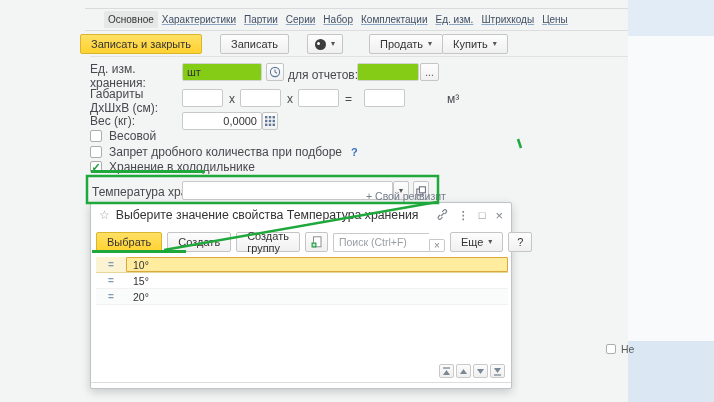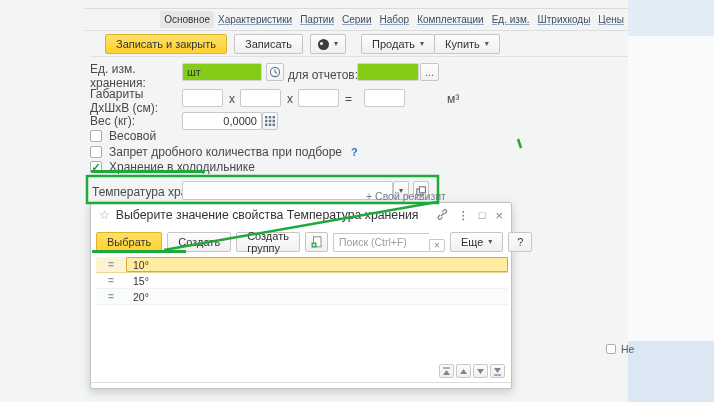--- a/index.html
+++ b/index.html
@@ -14,7 +14,7 @@
 
   
   #topline { left:85px; top:8px; width:543px; height:1px; background:#d8dadb; }
-  #tabs { left:88px; top:9px; width:540px; height:21px; display:flex; align-items:center; overflow:hidden; white-space:nowrap;justify-content:flex-end; }
+  #tabs { left:104px; top:9px; width:540px; height:21px; display:flex; align-items:center; overflow:hidden; white-space:nowrap; }
   .tab { font-size:10px; color:#3f4e63; padding:3px 4px; cursor:default; flex:0 0 auto; }
   .tab .t { text-decoration:underline; text-decoration-color:#8ea6c4; }
   .tab.active { background:#e6e7e7; border-radius:2px; color:#333; }

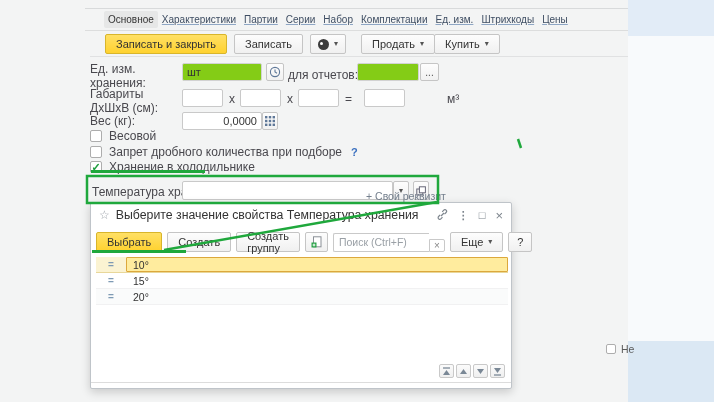--- a/index.html
+++ b/index.html
@@ -22,7 +22,7 @@
   #tabline { left:85px; top:30px; width:543px; height:1px; background:#dcdddd; }
 
   
-  #toolbar { left:105px; top:34px; display:flex; gap:7px; align-items:center; }
+  #toolbar { left:80px; top:34px; display:flex; gap:18px; align-items:center; }
   .btn { height:20px; display:inline-flex; align-items:center; justify-content:center; padding:0 10px;
          background:linear-gradient(#fdfdfd,#f0f0f0); border:1px solid #c5c5c5; border-radius:2px;
          font-size:11px; color:#333; cursor:default; }

